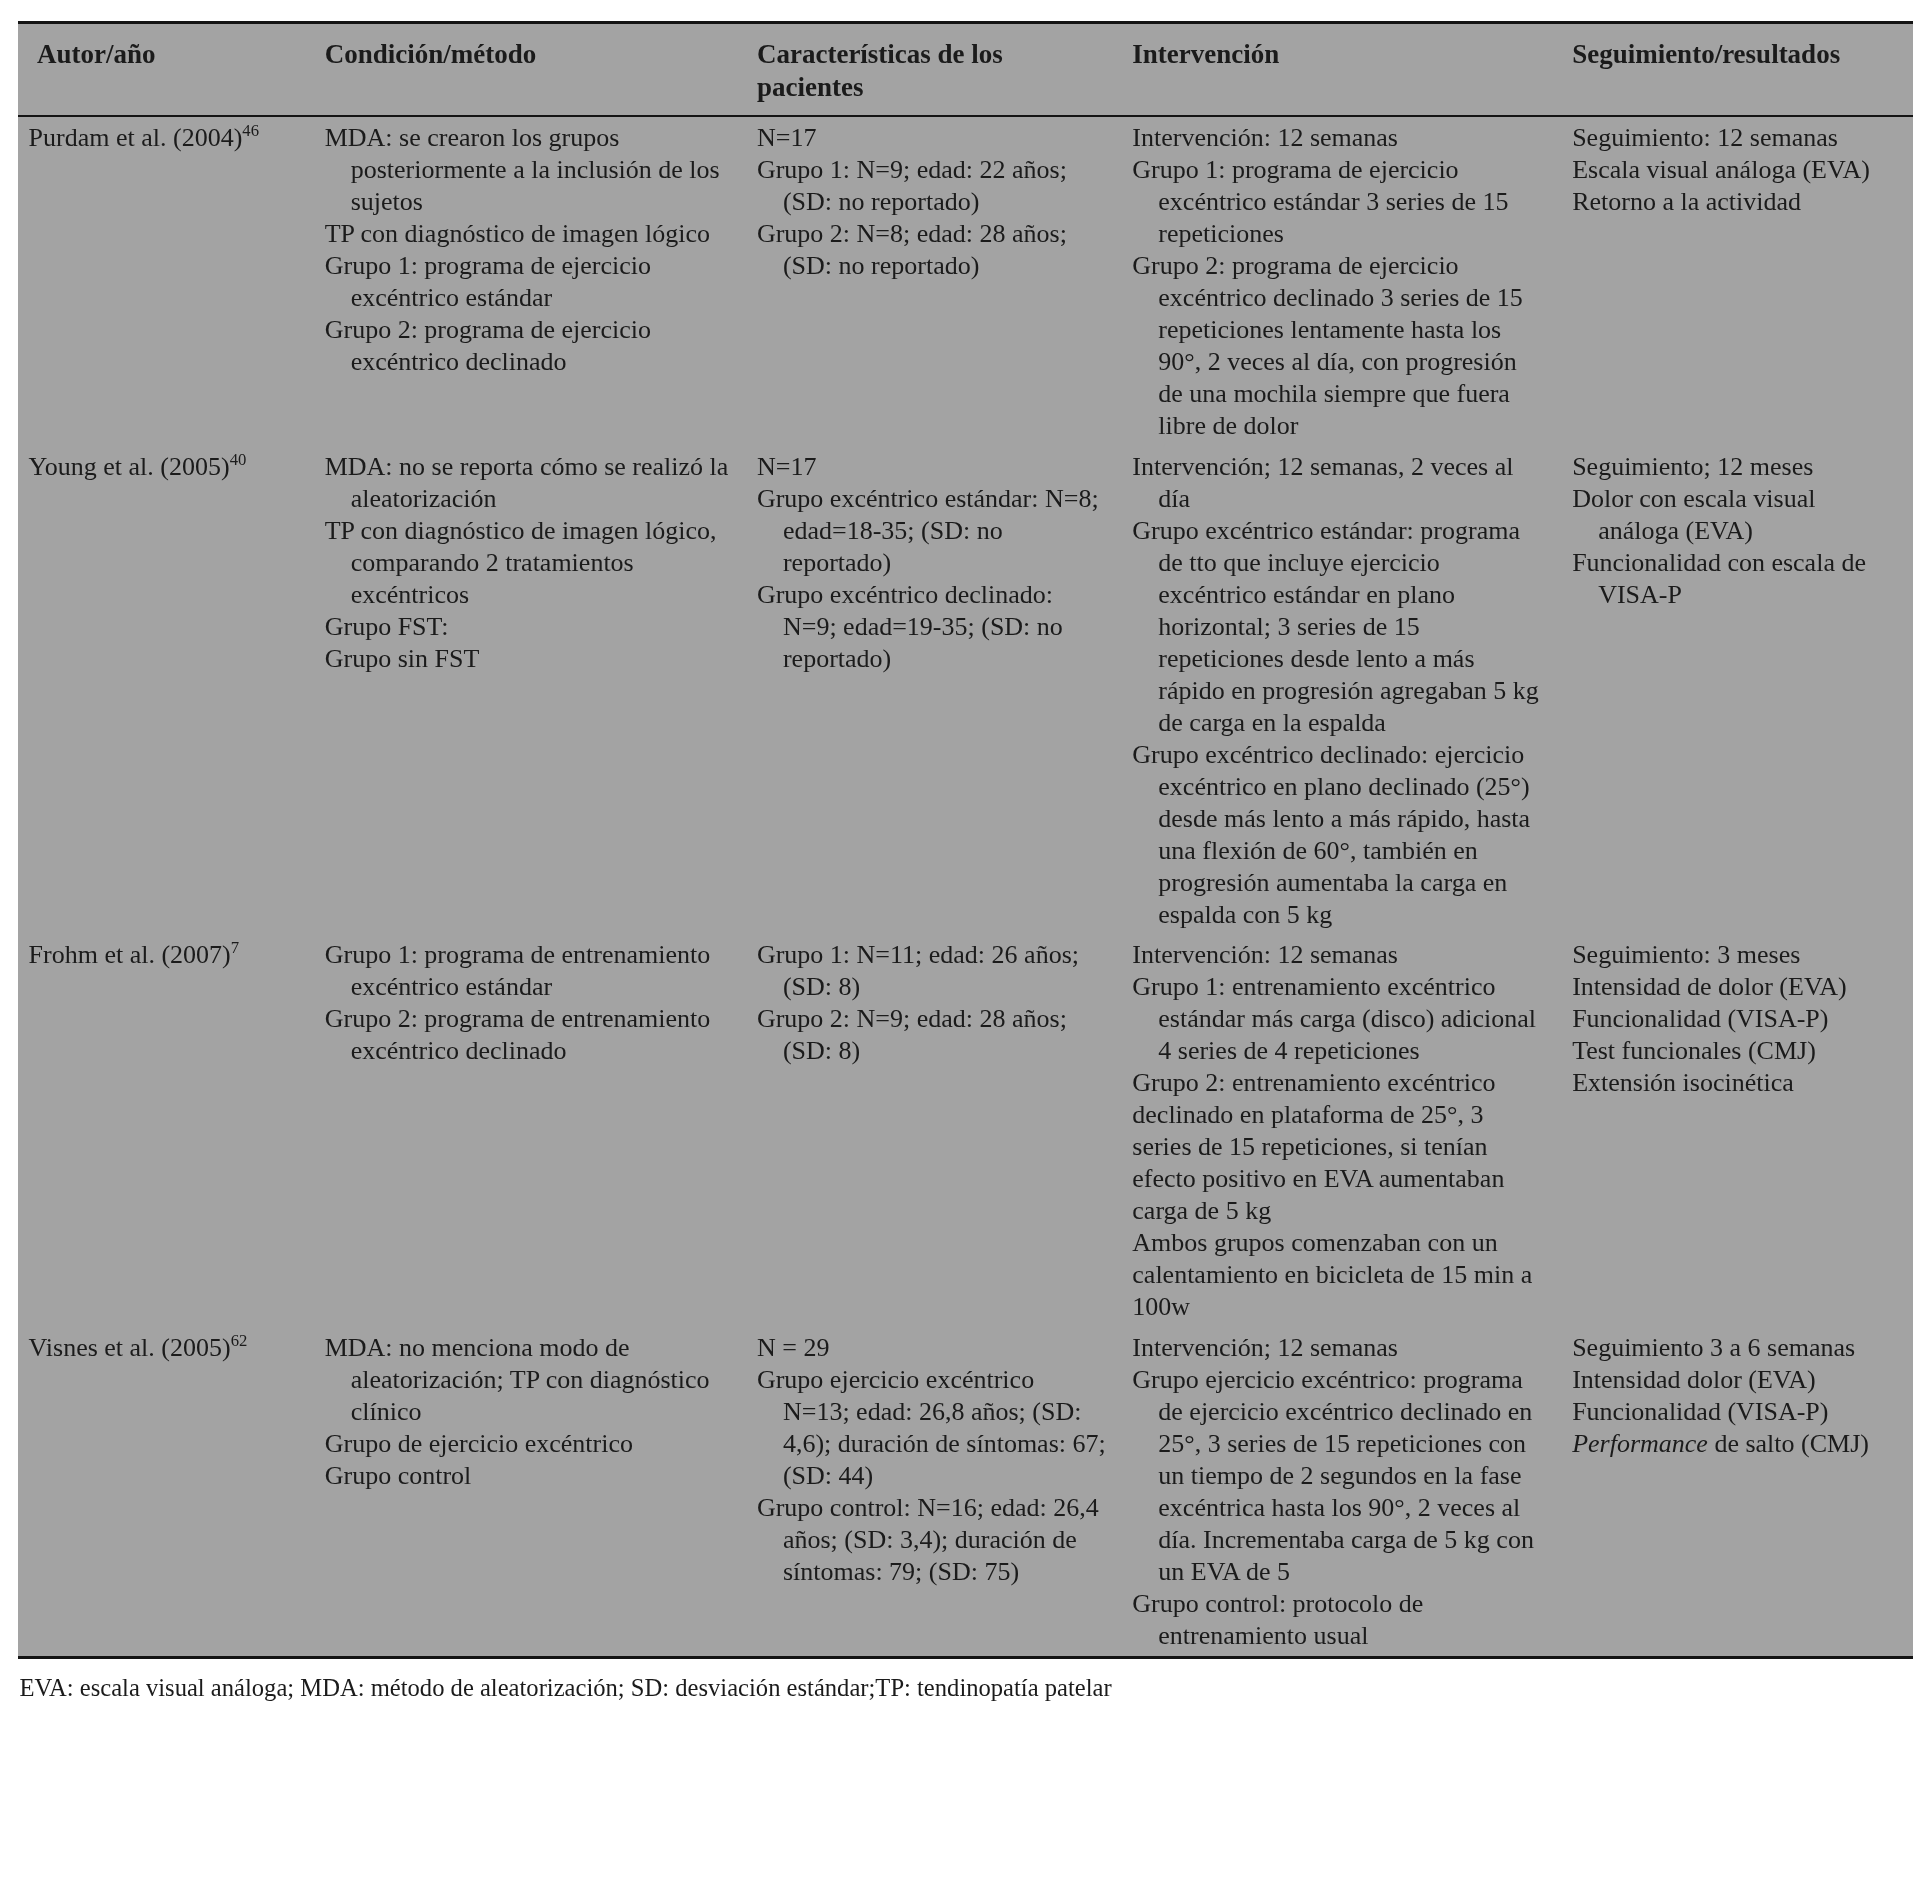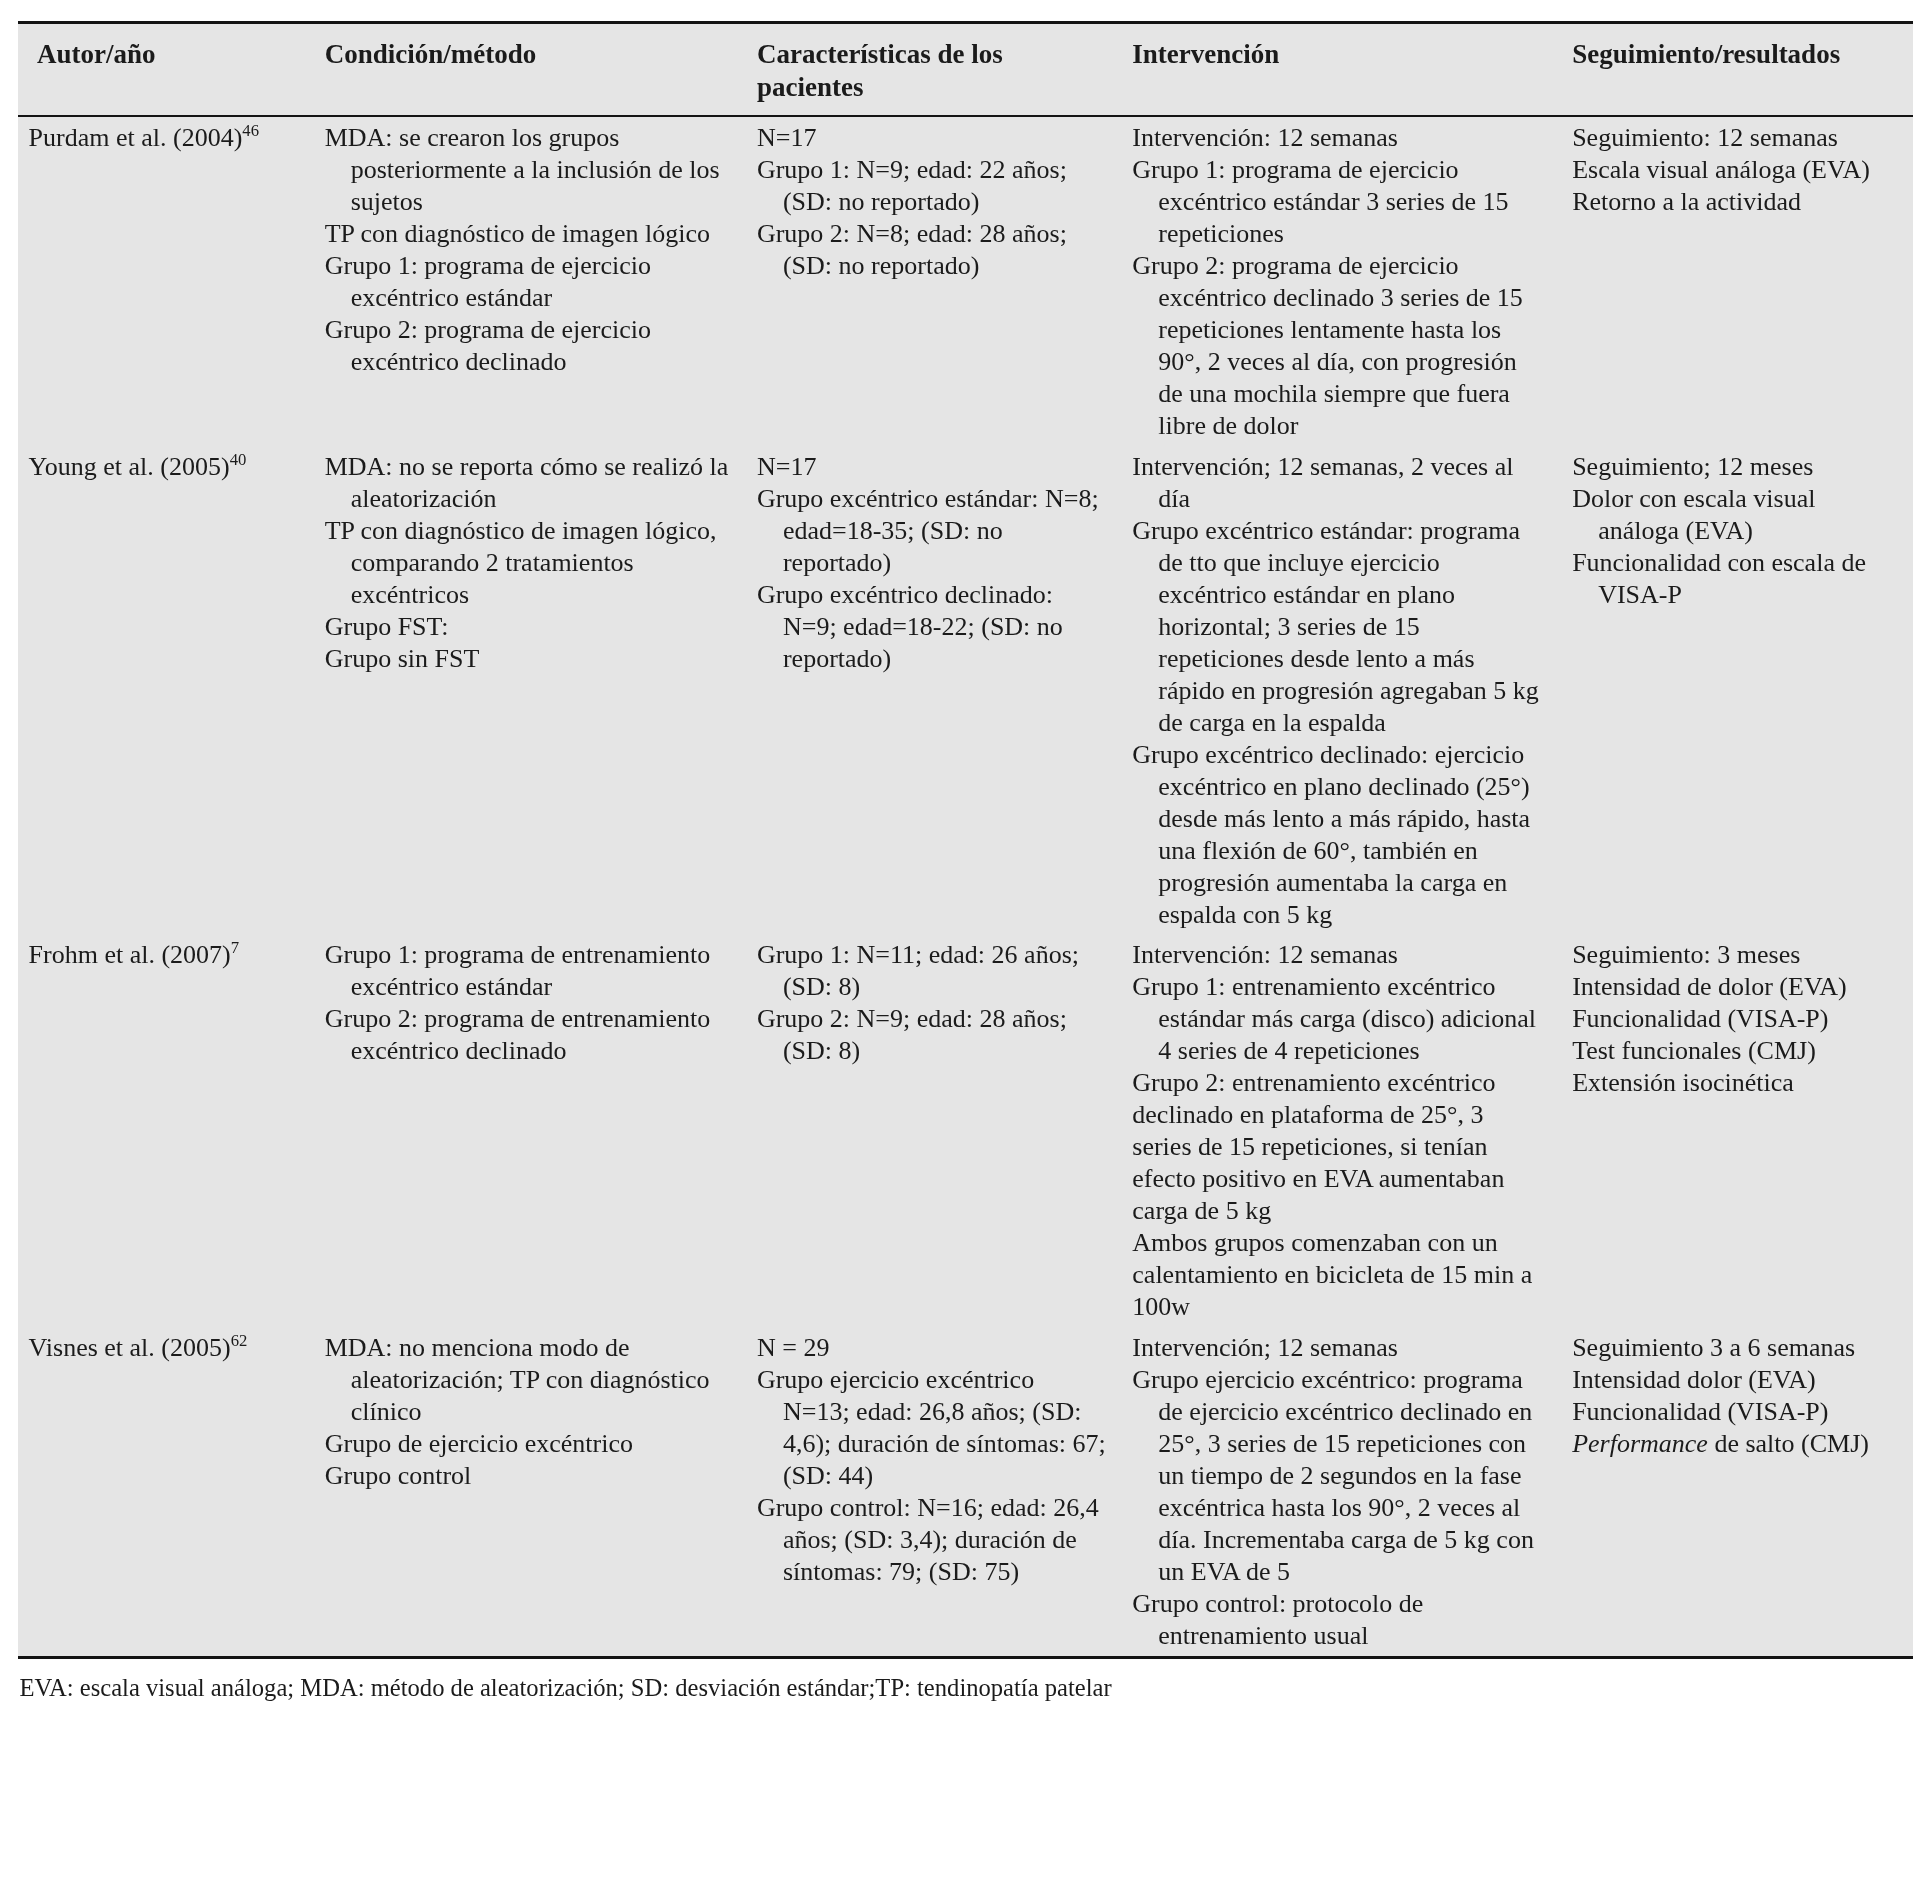--- a/index.html
+++ b/index.html
@@ -33,7 +33,7 @@
     width: 100%;
     border-collapse: collapse;
     table-layout: fixed;
-    background: #e5e5e5;
+    background: #a3a3a3;
     margin-top: 10.5px;
     border-top: 3.5px solid #141414;
     border-bottom: 3.5px solid #141414;

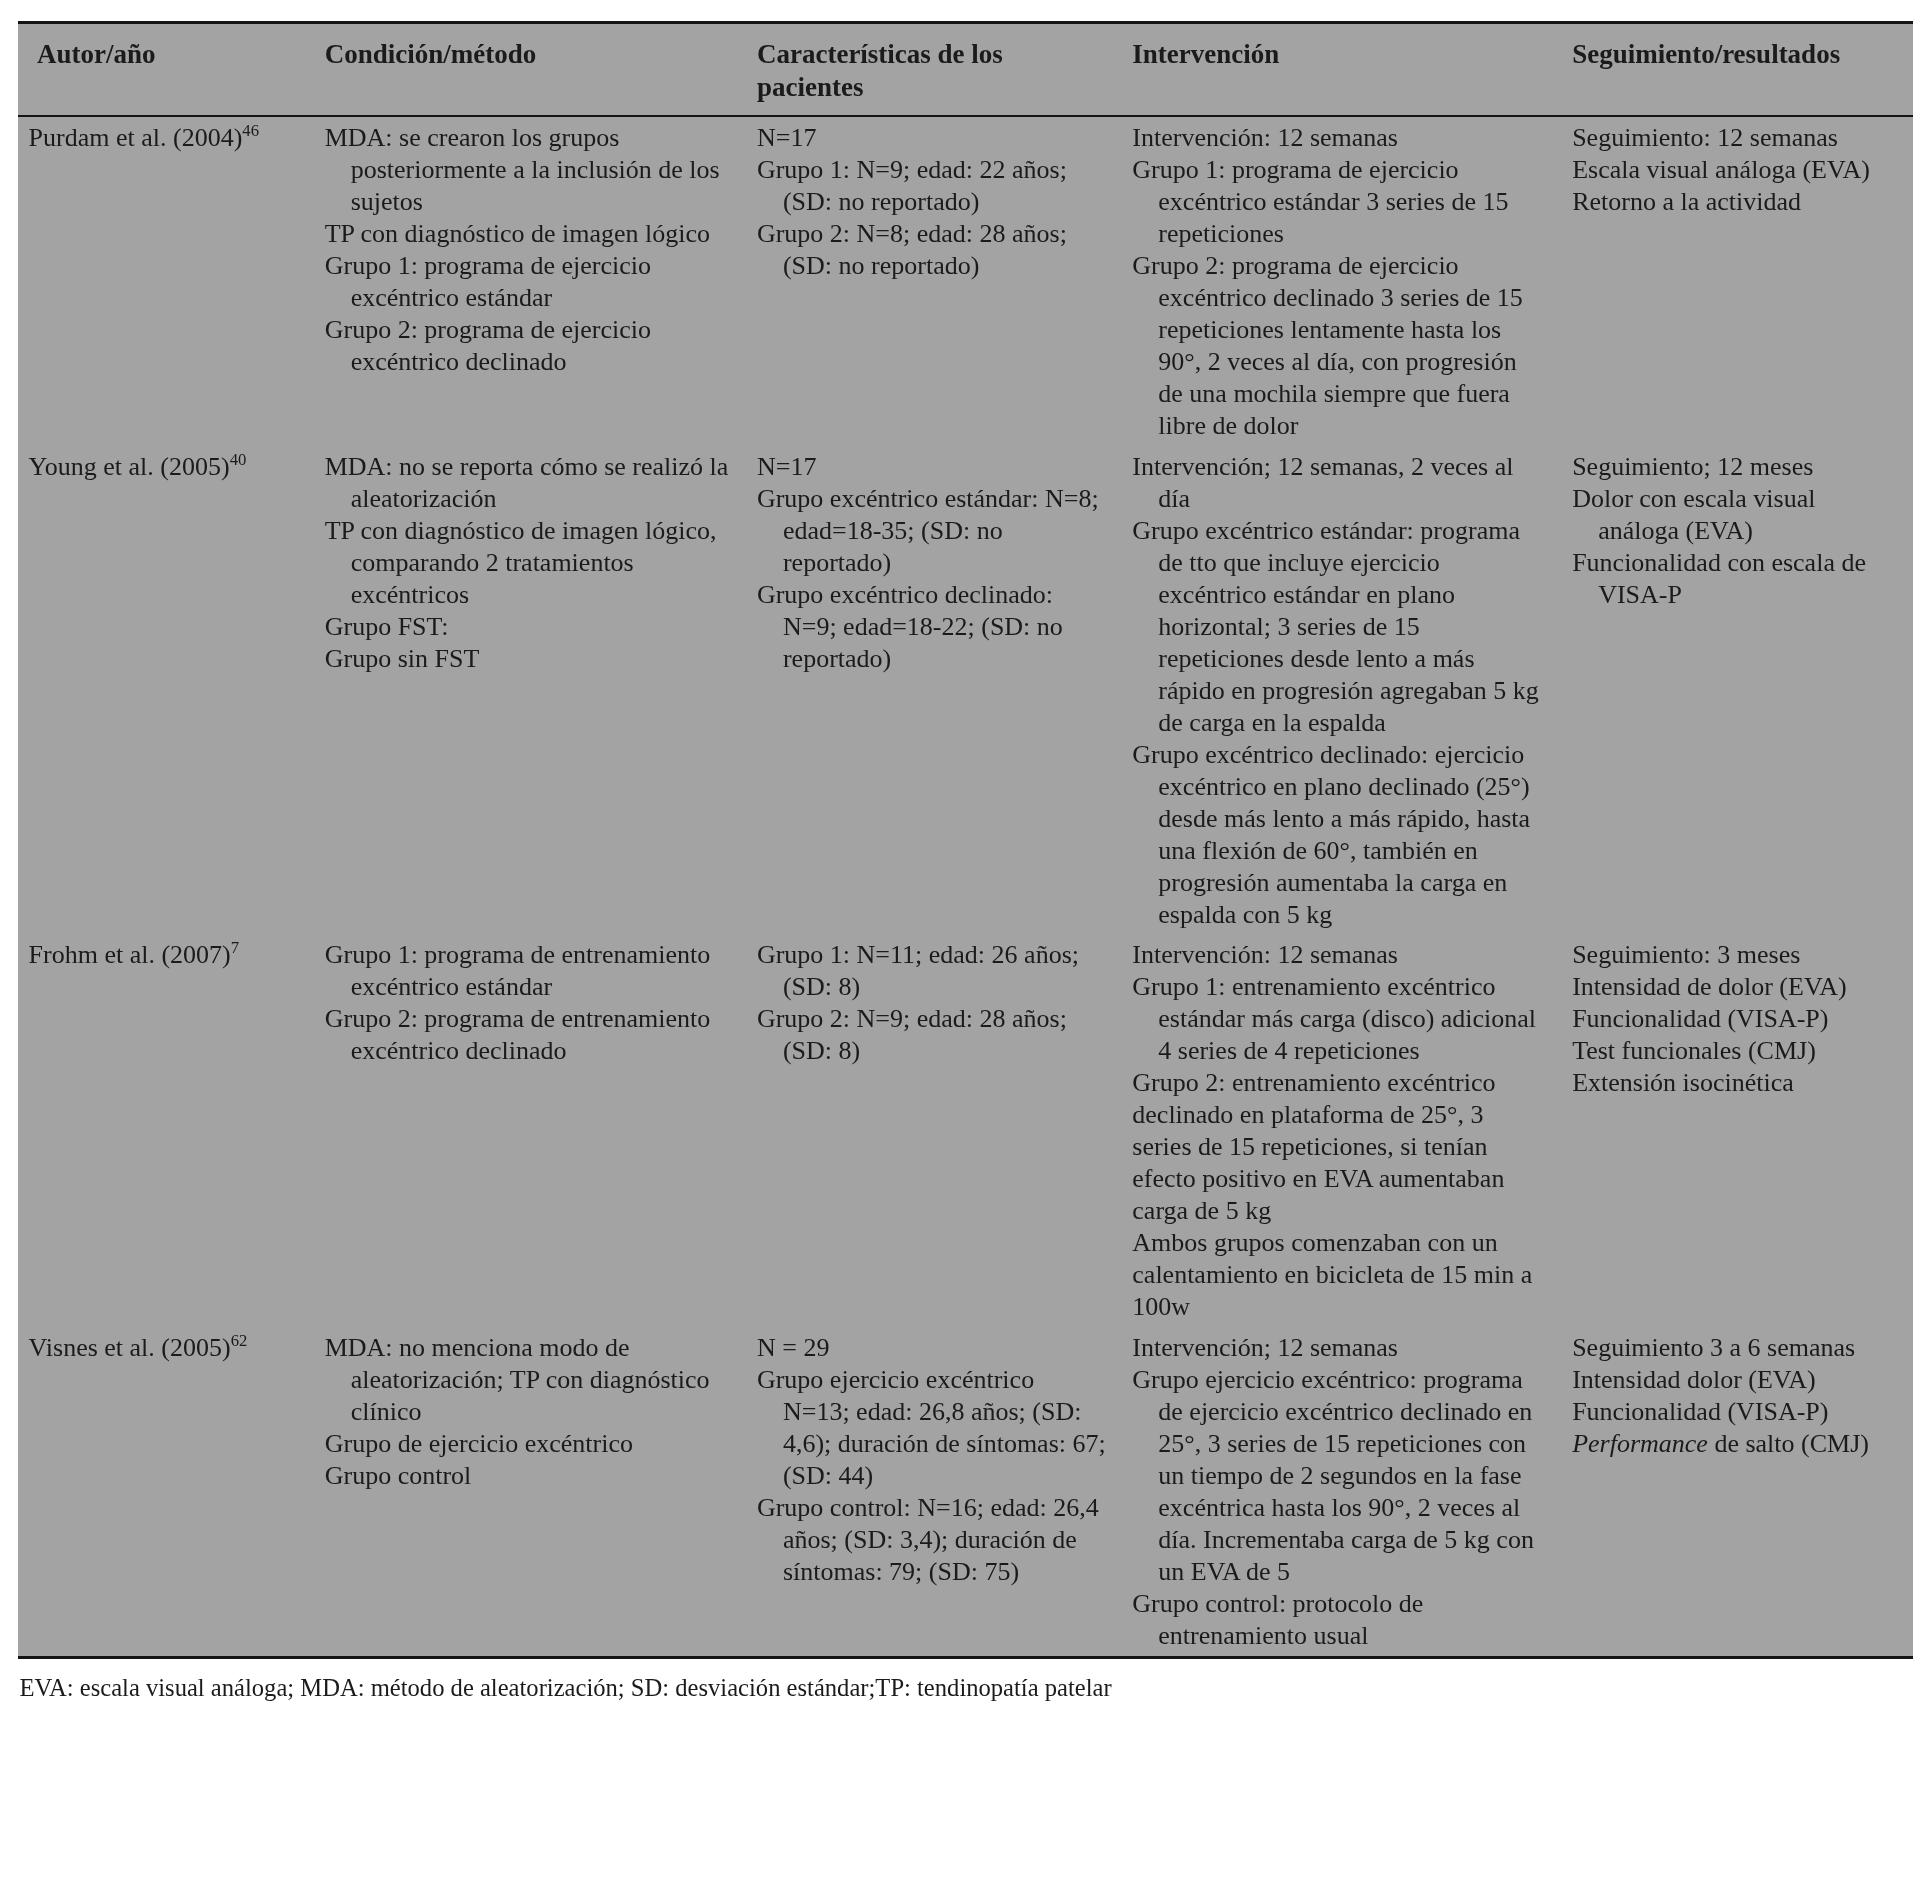--- a/index.html
+++ b/index.html
@@ -133,7 +133,7 @@
           <td>
             <div class="para">N=17</div>
             <div class="para">Grupo excéntrico estándar: N=8; edad=18-35; (SD: no reportado)</div>
-            <div class="para">Grupo excéntrico declinado: N=9; edad=18-22; (SD: no reportado)</div>
+            <div class="para">Grupo excéntrico declinado: N=9; edad=19-35; (SD: no reportado)</div>
           </td>
           <td>
             <div class="para">Intervención; 12 semanas, 2 veces al día</div>

